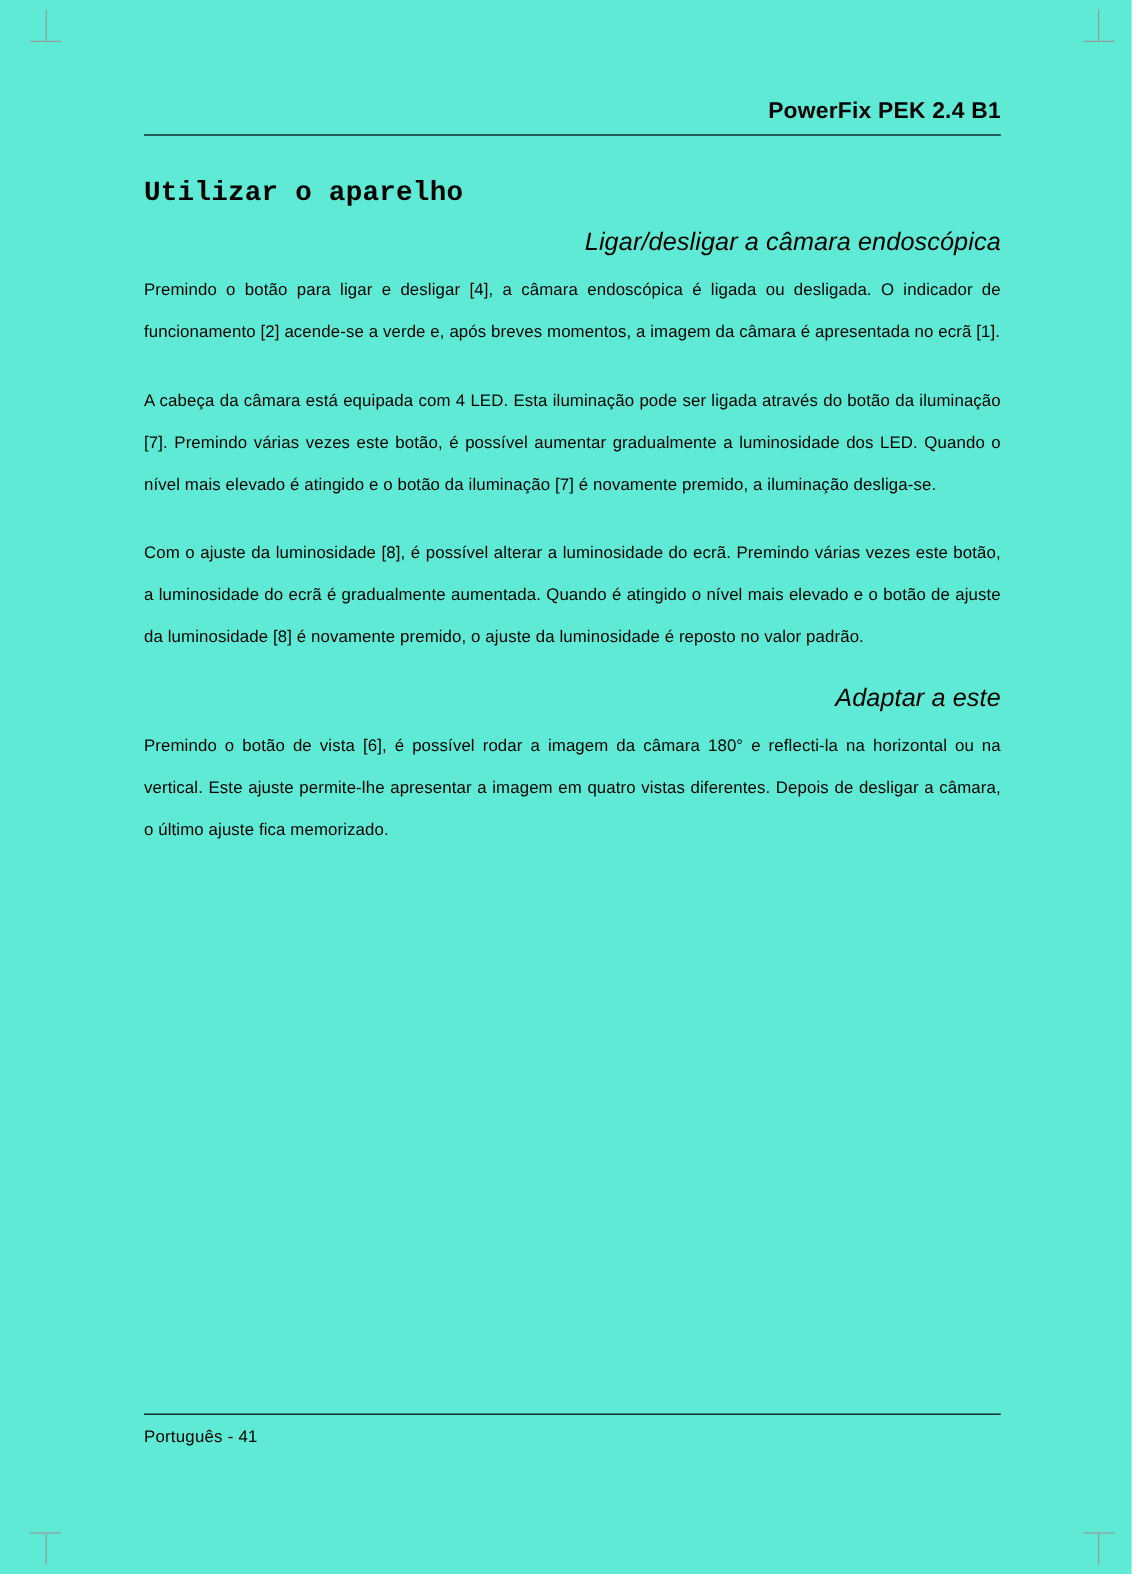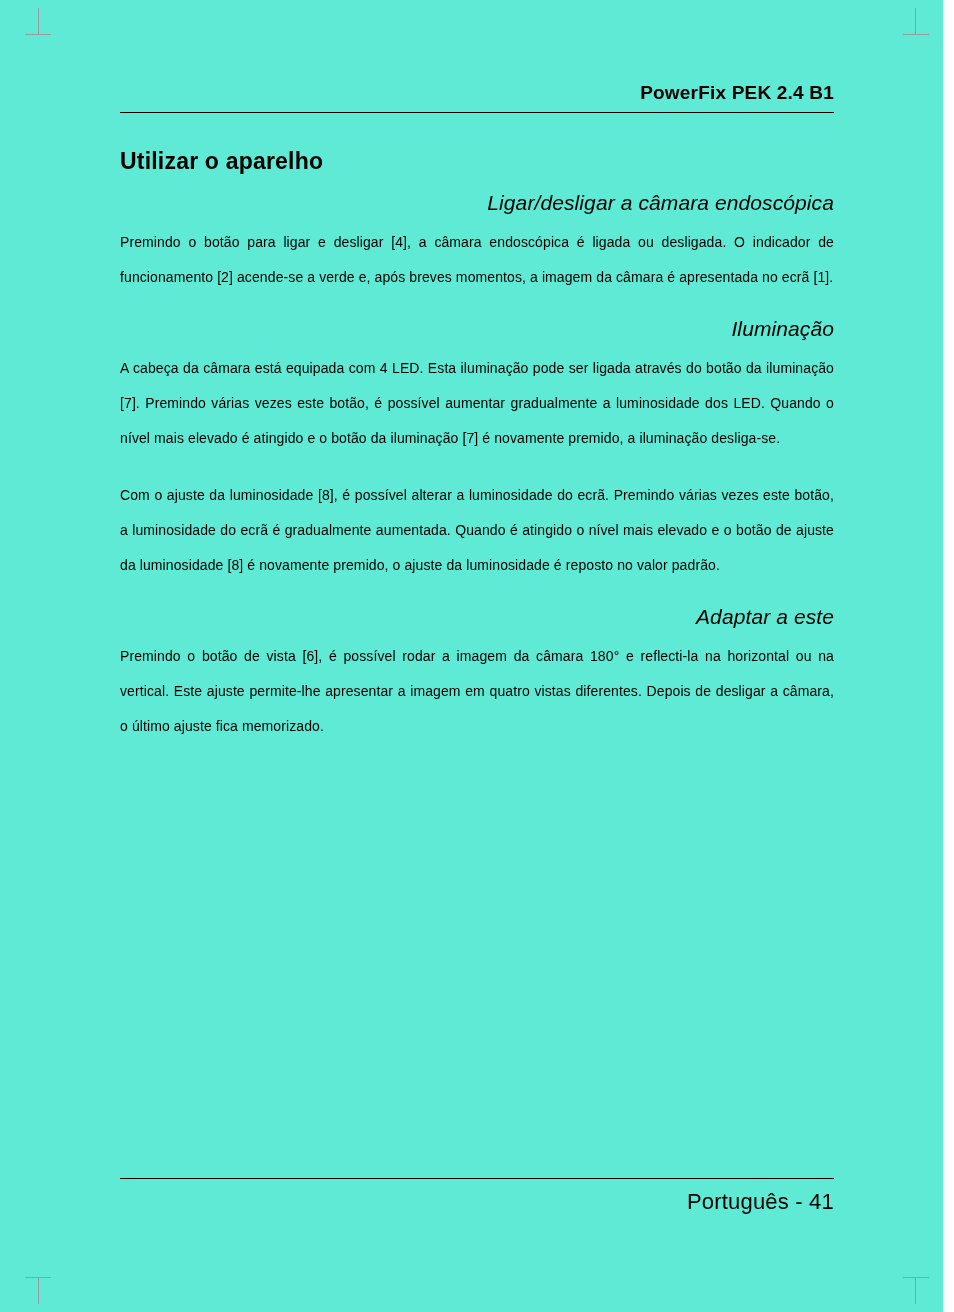--- a/index.html
+++ b/index.html
@@ -65,6 +65,7 @@
     font-weight: bold;
     margin: 0 0 16px 0;
     letter-spacing: 0.2px;
+    font-family: Liberation Mono, monospace;
   }
 
   h2.sub-title {

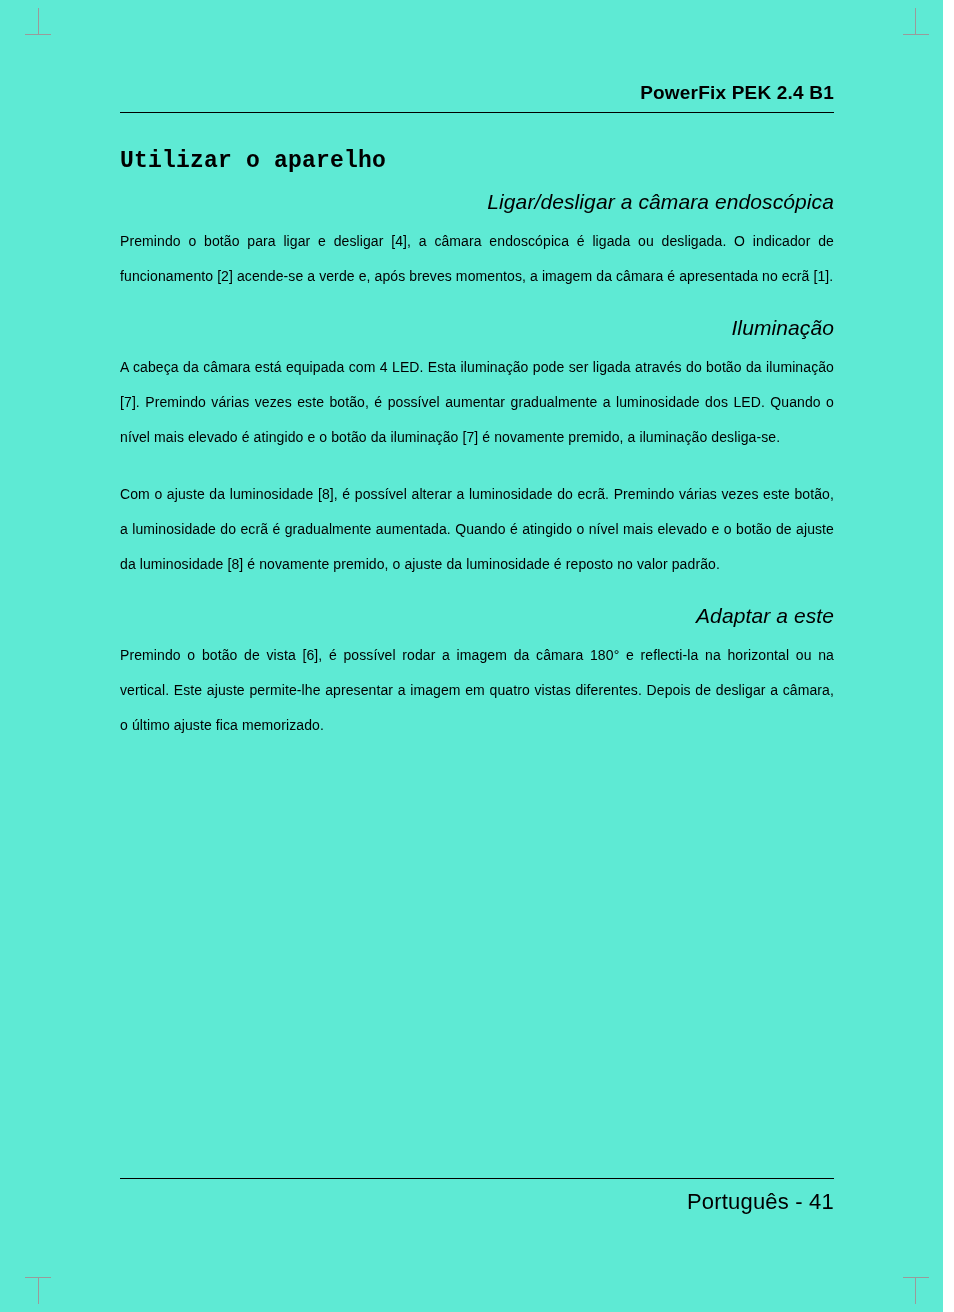--- a/index.html
+++ b/index.html
@@ -134,7 +134,6 @@
       </div>
 
       <div class="block">
-        <h2 class="sub-title">Iluminação</h2>
         <p class="para">A cabeça da câmara está equipada com 4 LED. Esta iluminação pode ser ligada através do botão da iluminação [7]. Premindo várias vezes este botão, é possível aumentar gradualmente a luminosidade dos LED. Quando o nível mais elevado é atingido e o botão da iluminação [7] é novamente premido, a iluminação desliga-se.</p>
       </div>
 

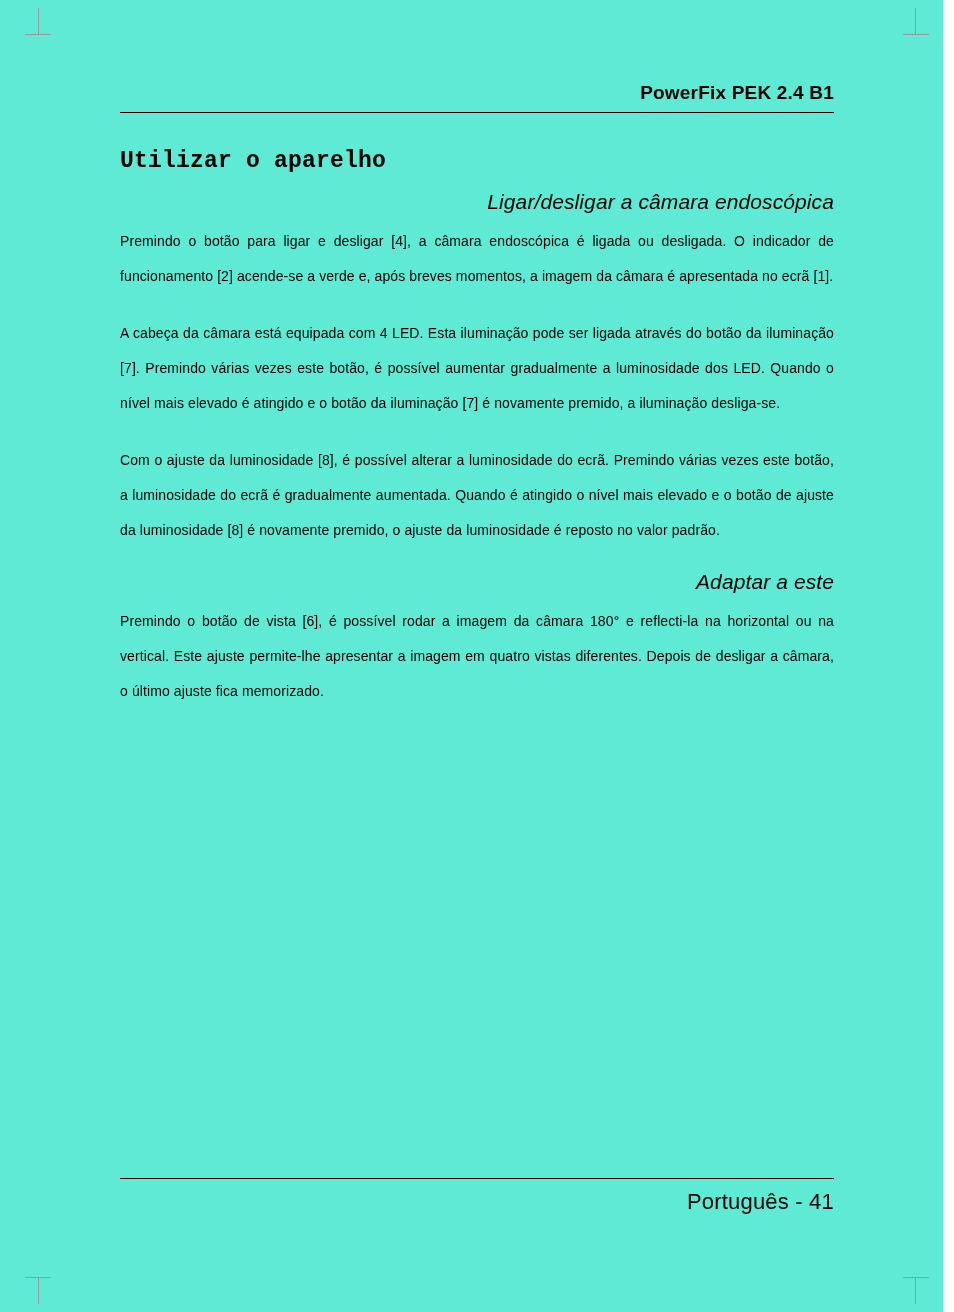--- a/index.html
+++ b/index.html
@@ -97,8 +97,7 @@
   footer .rule { border-top: 1.6px solid #000; }
   .footer-text {
     display: block;
-    text-align: right;
-    font-size: 22px;
+    font-size: 14px;
     margin-top: 10px;
     letter-spacing: 0.2px;
   }

